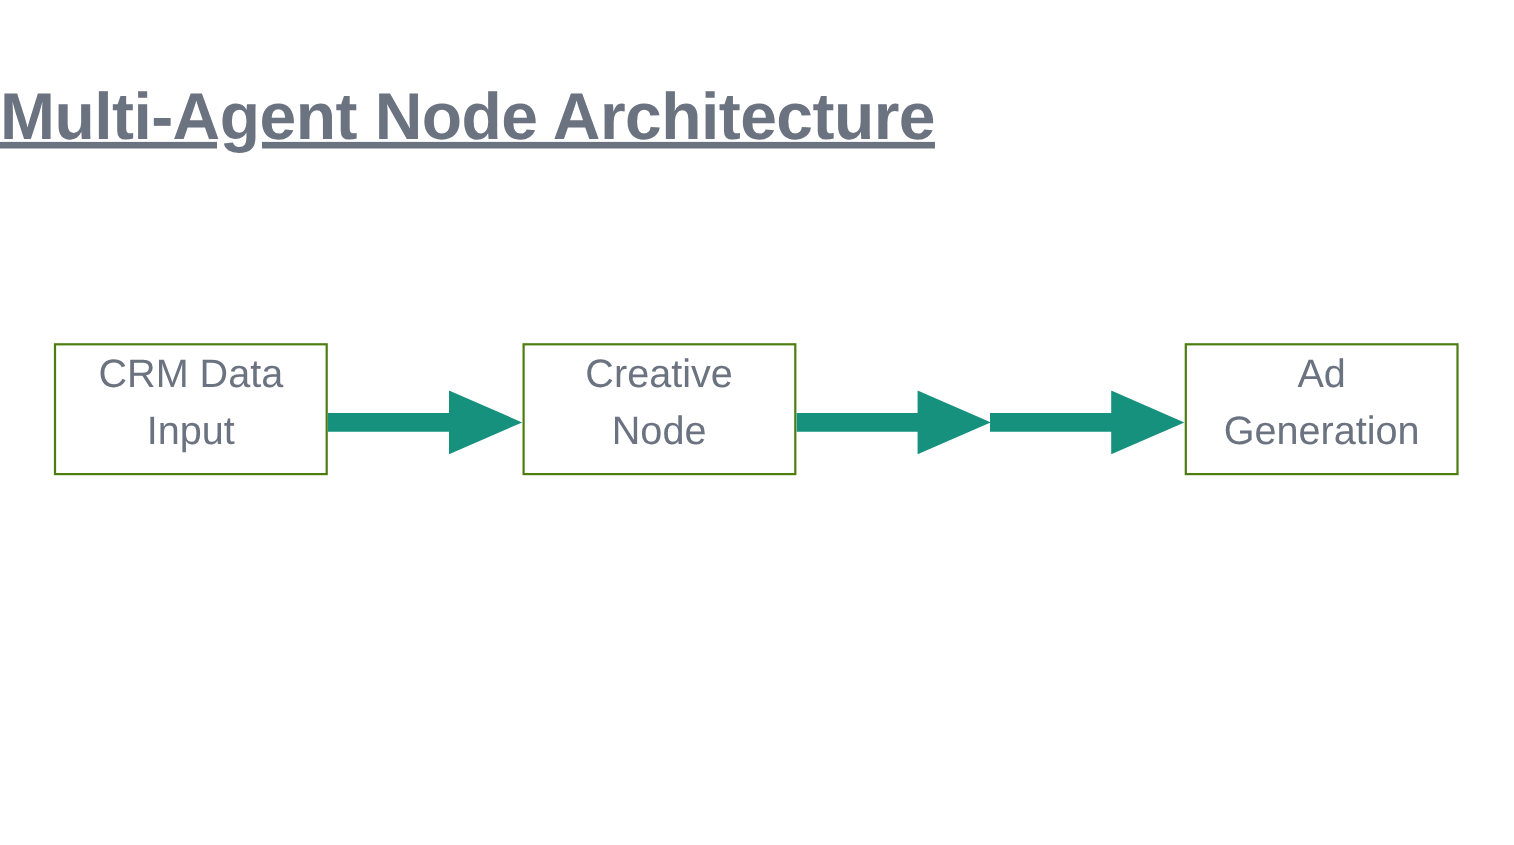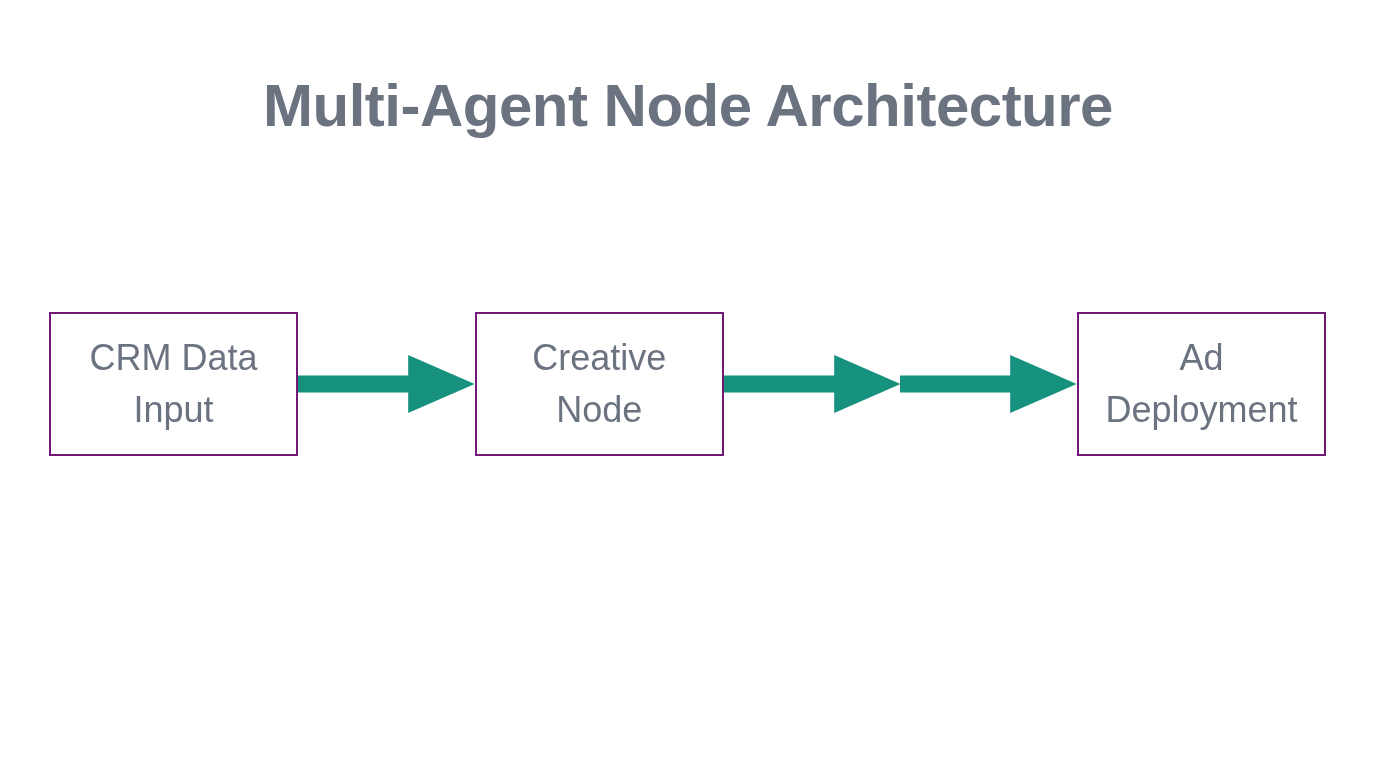--- a/index.html
+++ b/index.html
@@ -20,13 +20,14 @@
     top: 74px;
     left: 0;
     width: 100%;
-    text-align: center;
+    text-align: left;
     font-size: 60px;
     font-weight: 700;
     letter-spacing: -0.5px;
     color: #6b7280;
     line-height: 1.05;
     white-space: nowrap;
+    text-decoration: underline;
   }
   .flow-row {
     position: absolute;

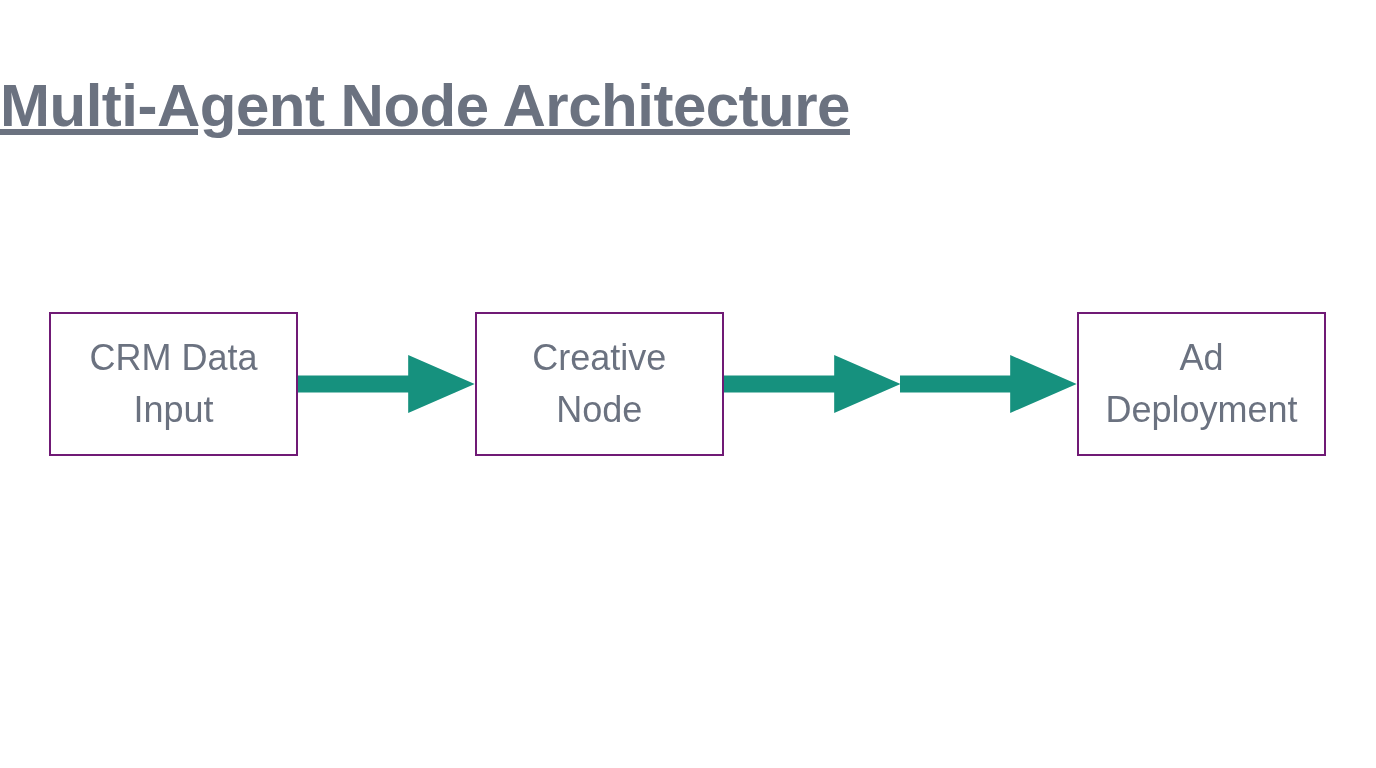--- a/index.html
+++ b/index.html
@@ -41,12 +41,11 @@
   .node-box {
     flex: 0 0 249px;
     width: 249px;
-    height: 144px;
+    height: 120px;
     box-sizing: border-box;
     background: #ffffff;
-    border: 2px solid #701a75;
+    border: 2px solid #4d7c0f;
     display: flex;
-    align-items: center;
     justify-content: center;
     text-align: center;
   }

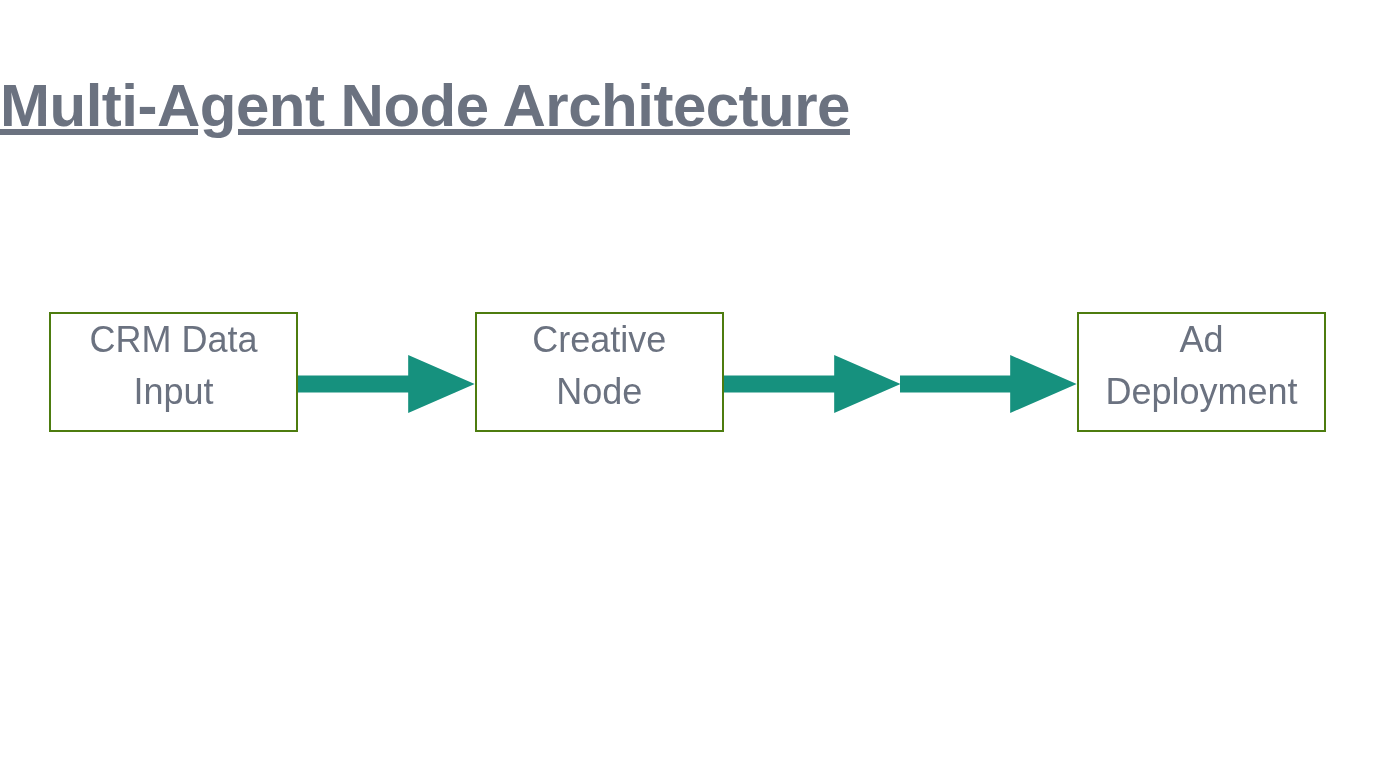--- a/index.html
+++ b/index.html
@@ -107,7 +107,7 @@
 
     <div class="node-box">
       <div class="node-label">Ad
-Deployment</div>
+Generation</div>
     </div>
 
   </div>

